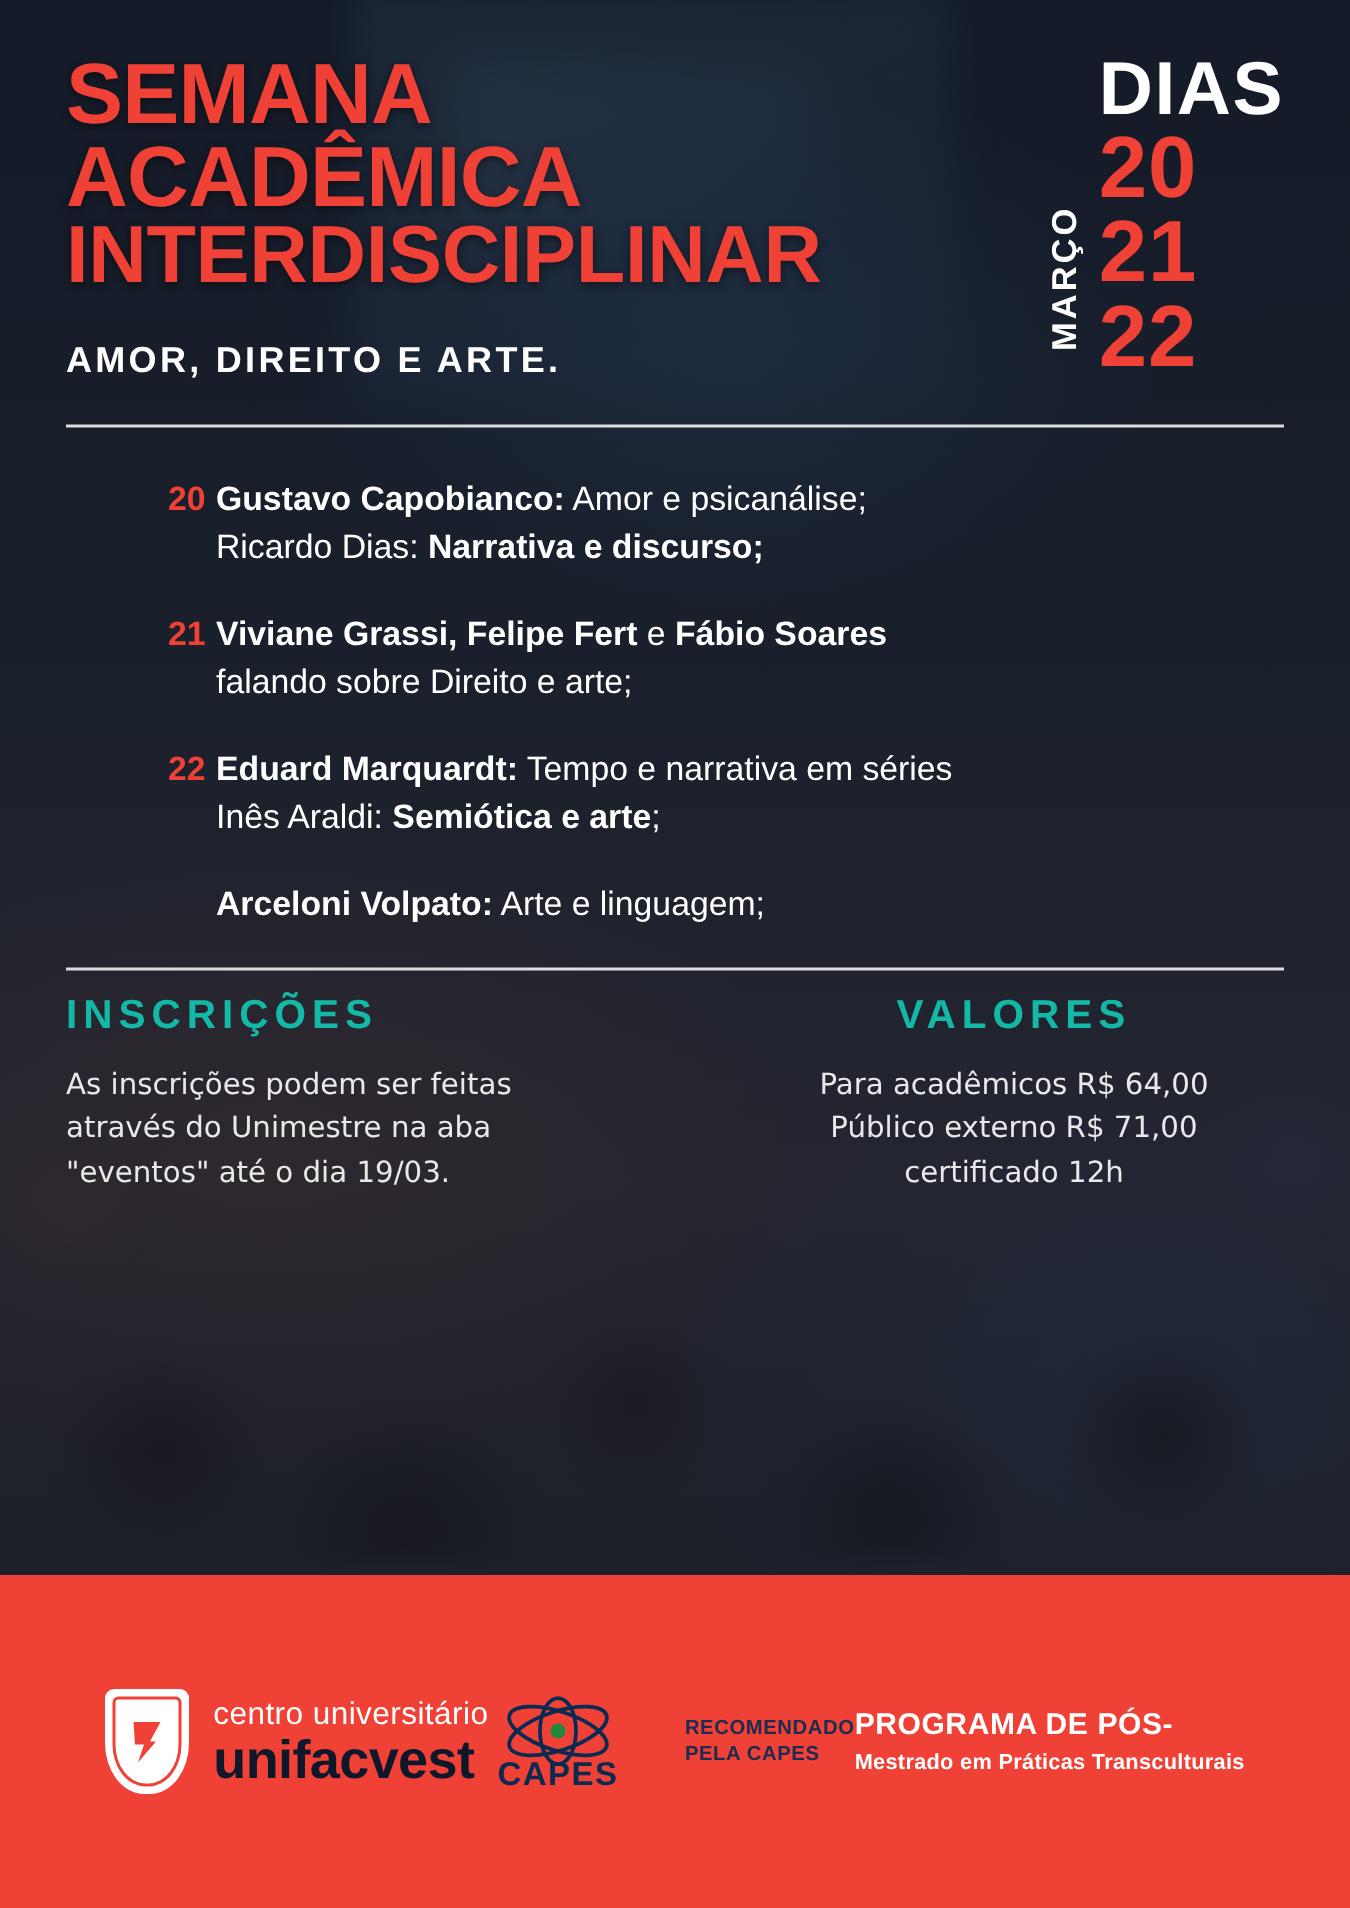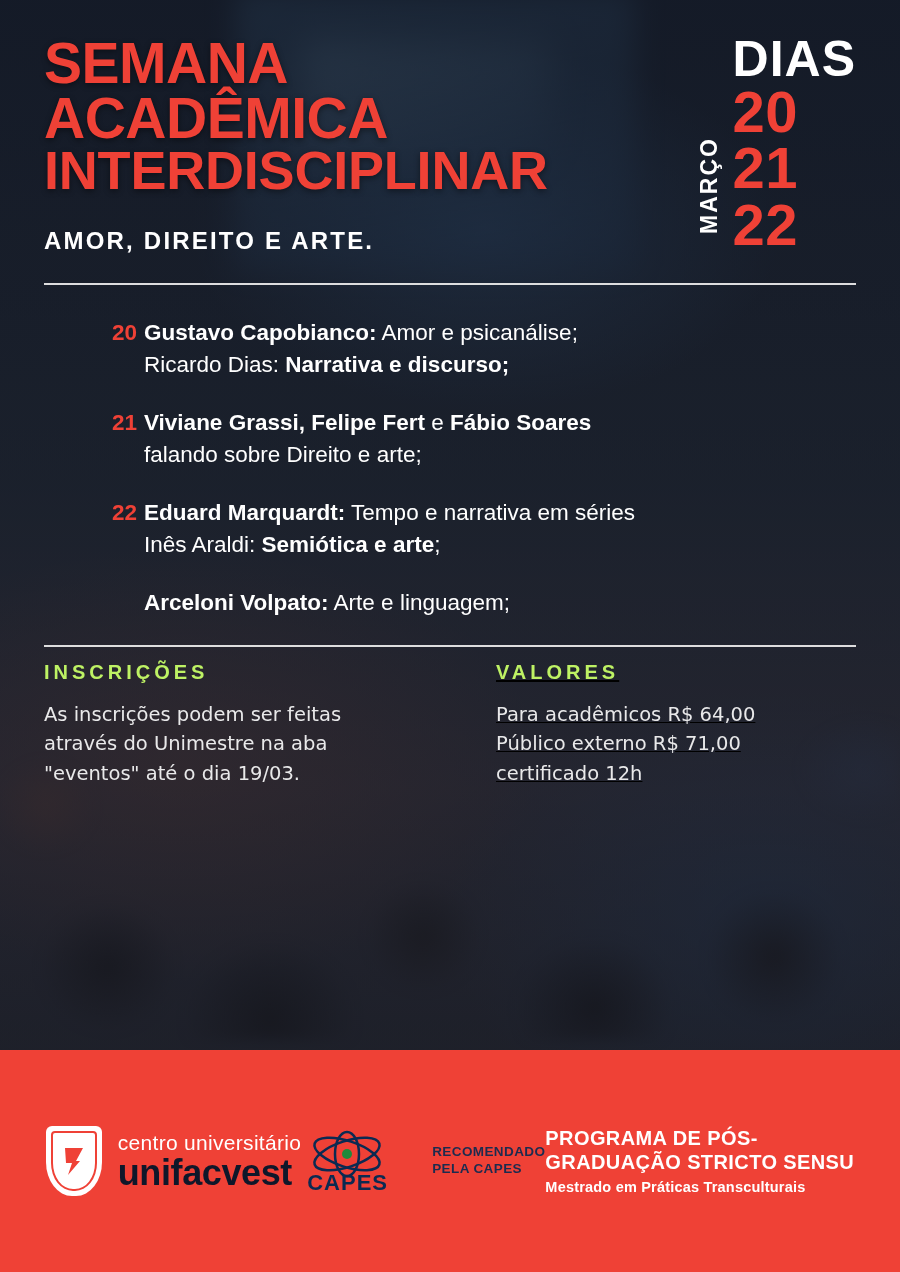--- a/index.html
+++ b/index.html
@@ -172,8 +172,8 @@
     margin-top: 14px;
   }
   .info-h {
-    color: #bef264;
-    font-size: 20px;
+    color: #14b8a6;
+    font-size: 27px;
     font-weight: 700;
     letter-spacing: 4px;
     text-transform: uppercase;

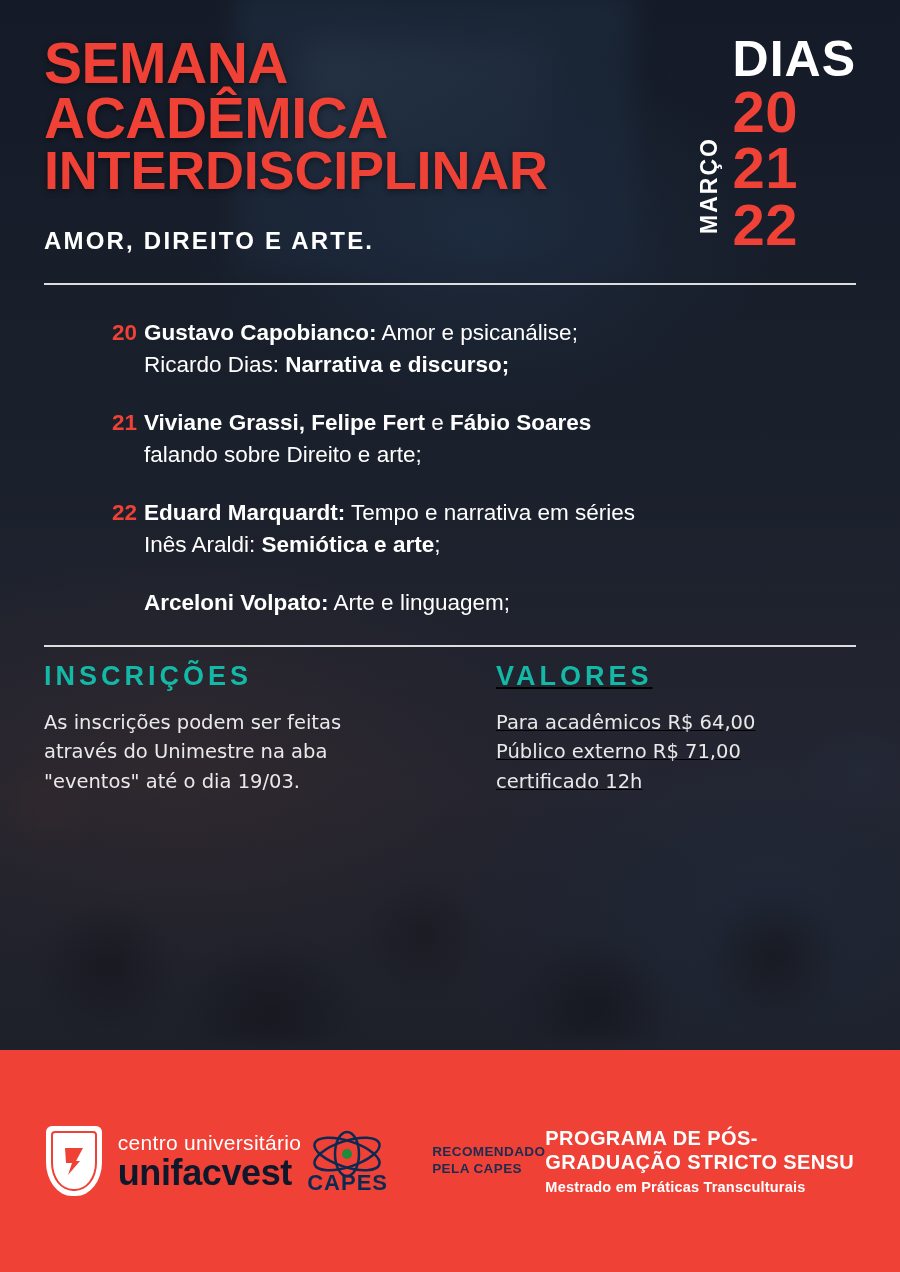--- a/index.html
+++ b/index.html
@@ -180,7 +180,7 @@
     margin-bottom: 16px;
   }
   .info-left { width: 360px; }
-  .info-right { width: 360px; text-align: left; text-decoration: underline; }
+  .info-right { width: 360px; text-align: center; }
   .info-body {
     color: #e9e9ea;
     font-size: 19.5px;

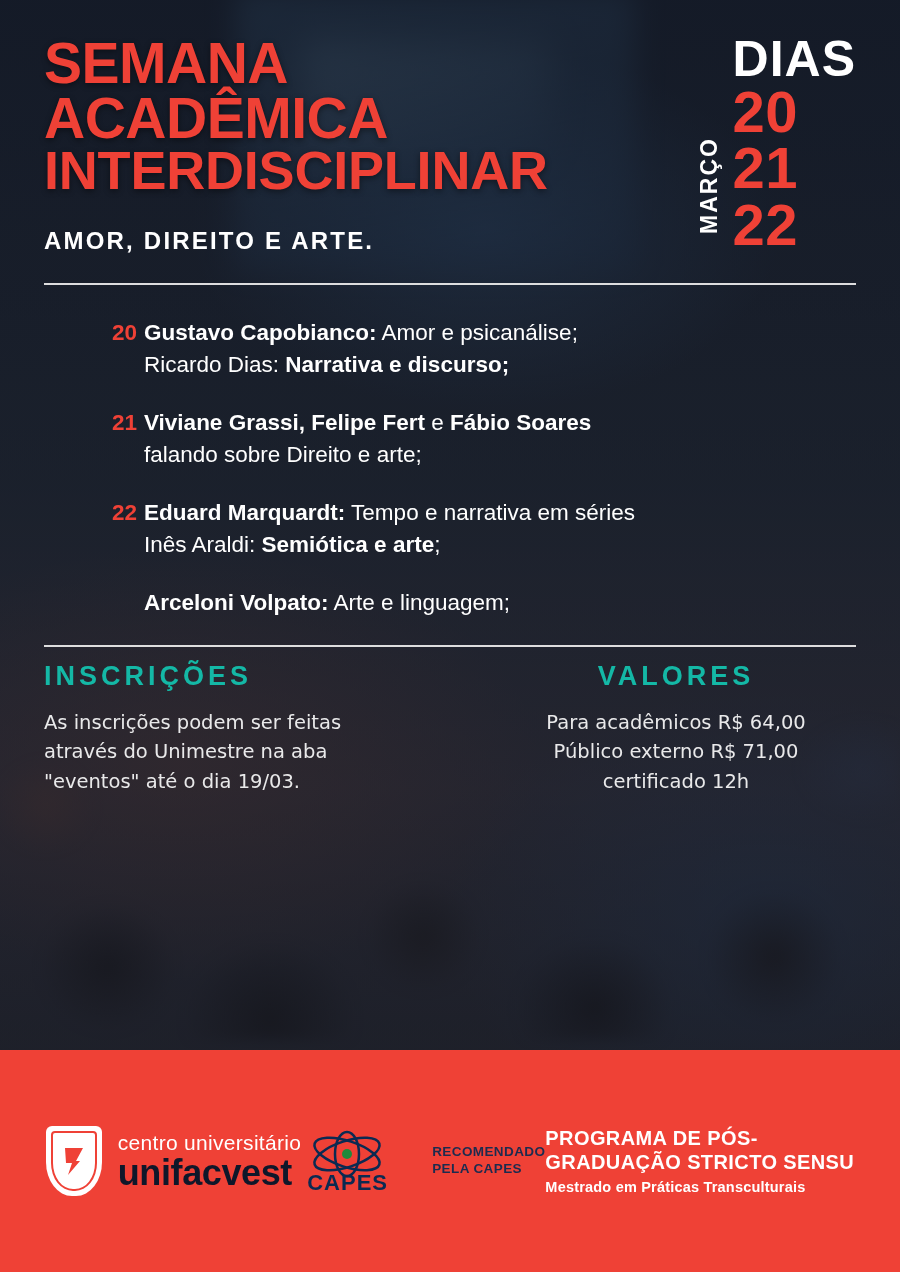--- a/index.html
+++ b/index.html
@@ -403,7 +403,6 @@
 
       <div class="ppg">
         <div class="ppg-l1">PROGRAMA DE PÓS-</div>
-        <div class="ppg-l1">GRADUAÇÃO STRICTO SENSU</div>
         <div class="ppg-l3">Mestrado em Práticas Transculturais</div>
       </div>
 

